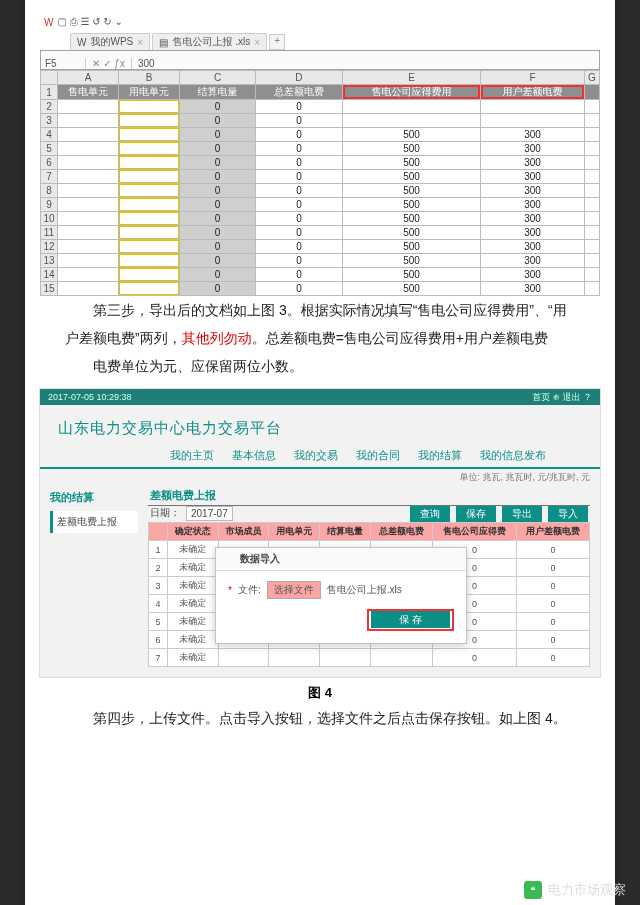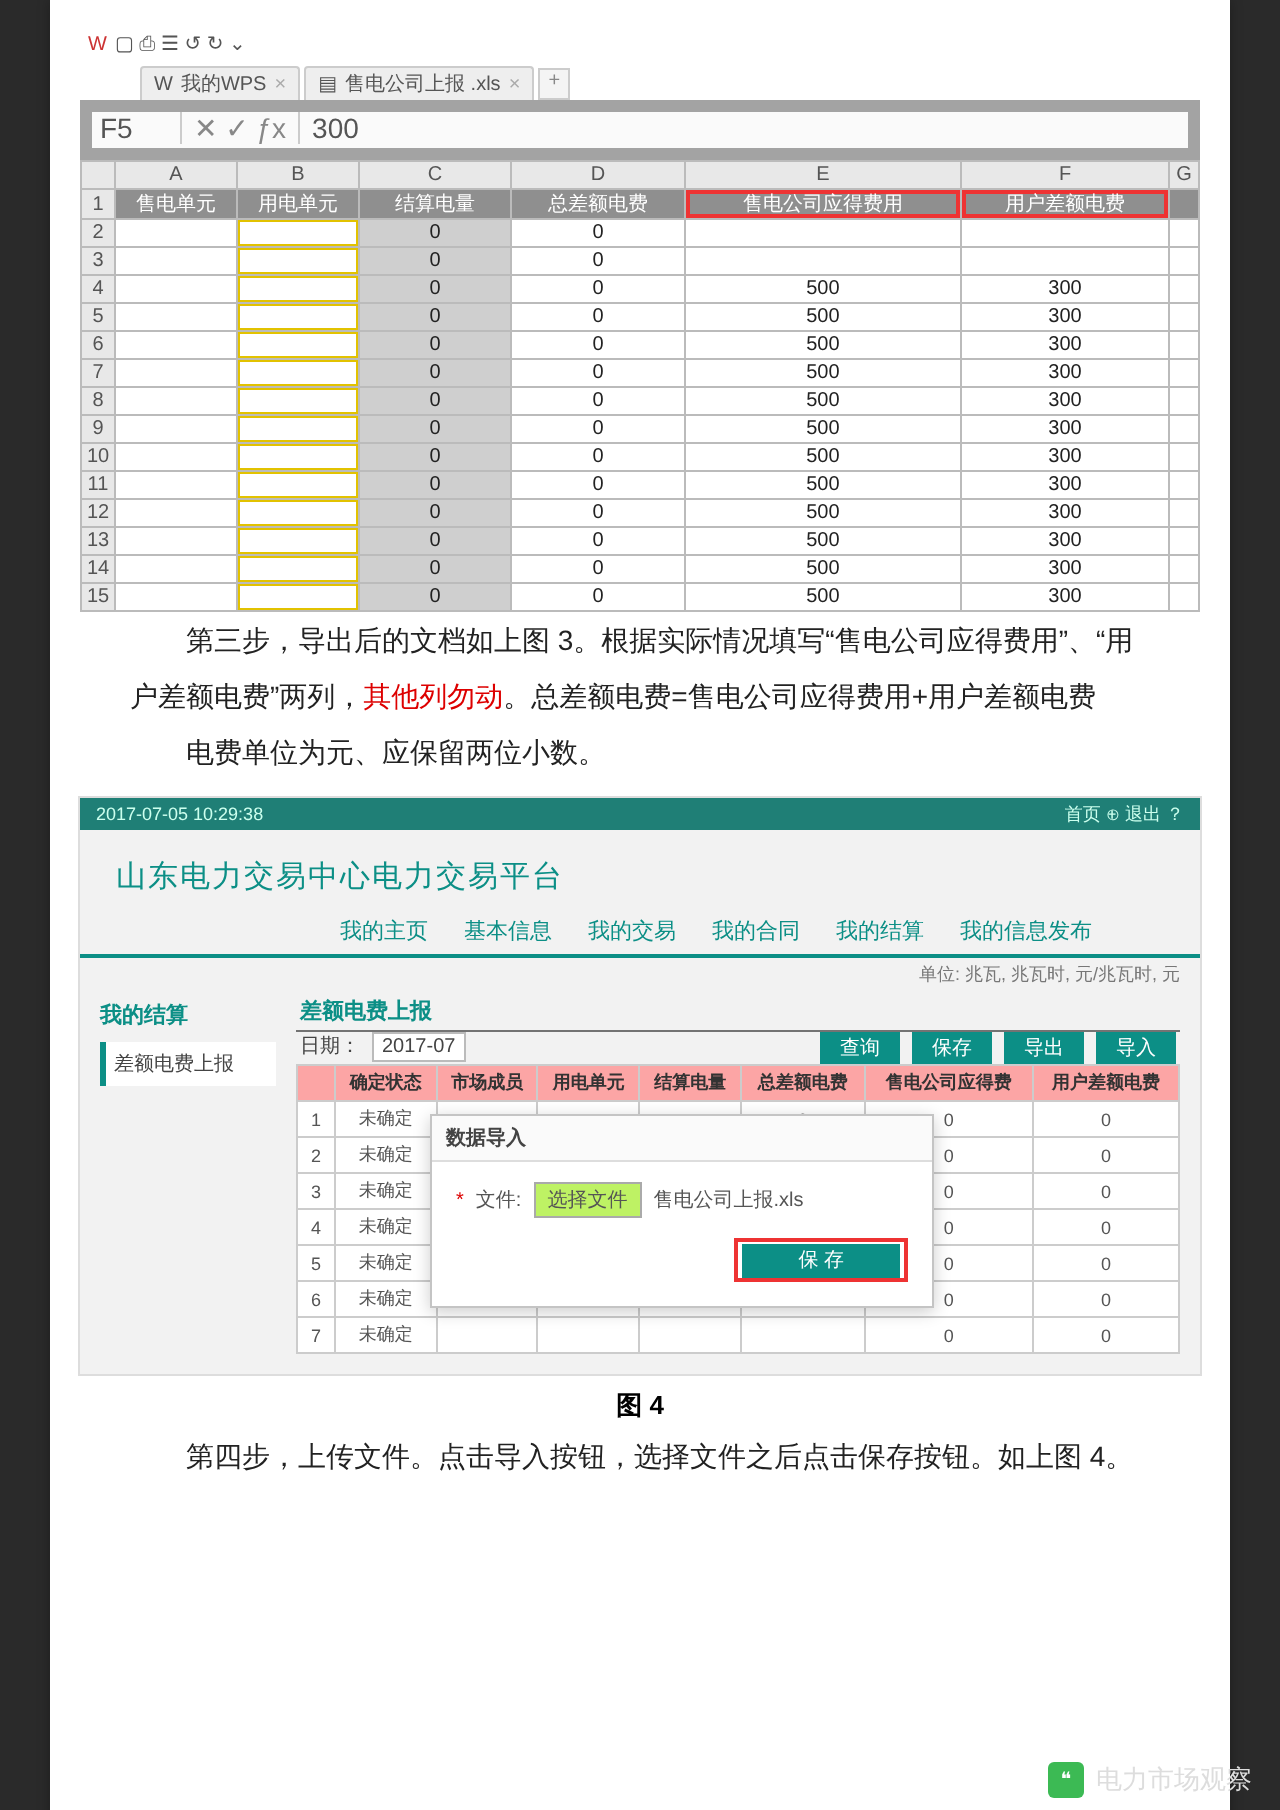--- a/index.html
+++ b/index.html
@@ -71,9 +71,9 @@
   .ss-formula {
     height: 18px;
     display: flex;
-    align-items: flex-start;
-    border: 6px solid #a3a3a3;
-    font-size: 14px;
+    align-items: flex-end;
+    border: 1px solid #a3a3a3;
+    font-size: 10px;
     color: #555;
     background: #fafafa;
   }

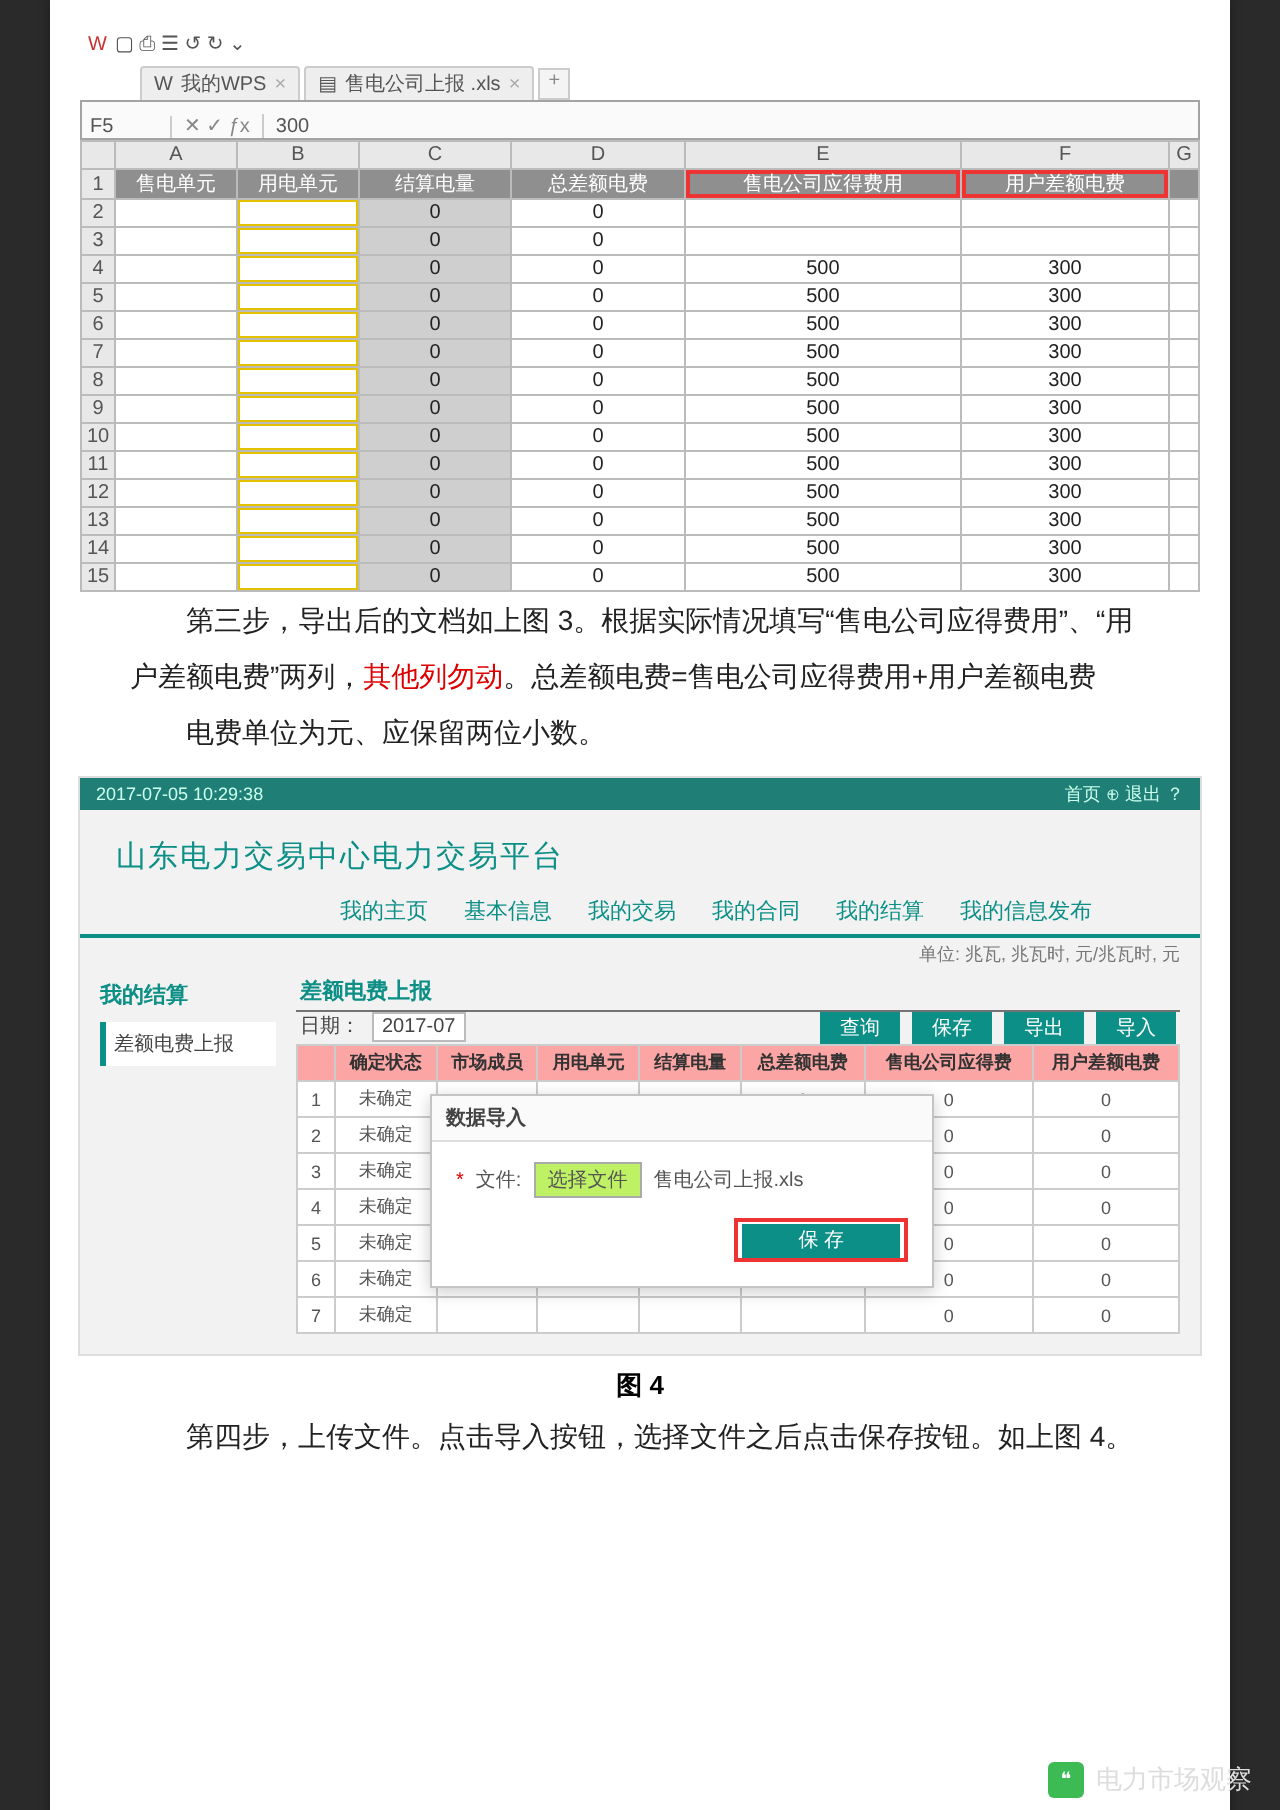--- a/index.html
+++ b/index.html
@@ -230,7 +230,7 @@
     width: 250px;
     box-shadow: 0 2px 8px rgba(0,0,0,.2);
   }
-  .pf-dialog .dlg-title { font-weight: bold; padding: 4px 7px; background: #fafafa; border-bottom: 1px solid #ddd;}
+  .pf-dialog .dlg-title { font-weight: bold; padding: 4px 24px; background: #fafafa; border-bottom: 1px solid #ddd;}
   .pf-dialog .dlg-body {
     padding: 10px 12px 12px;
     display: flex;

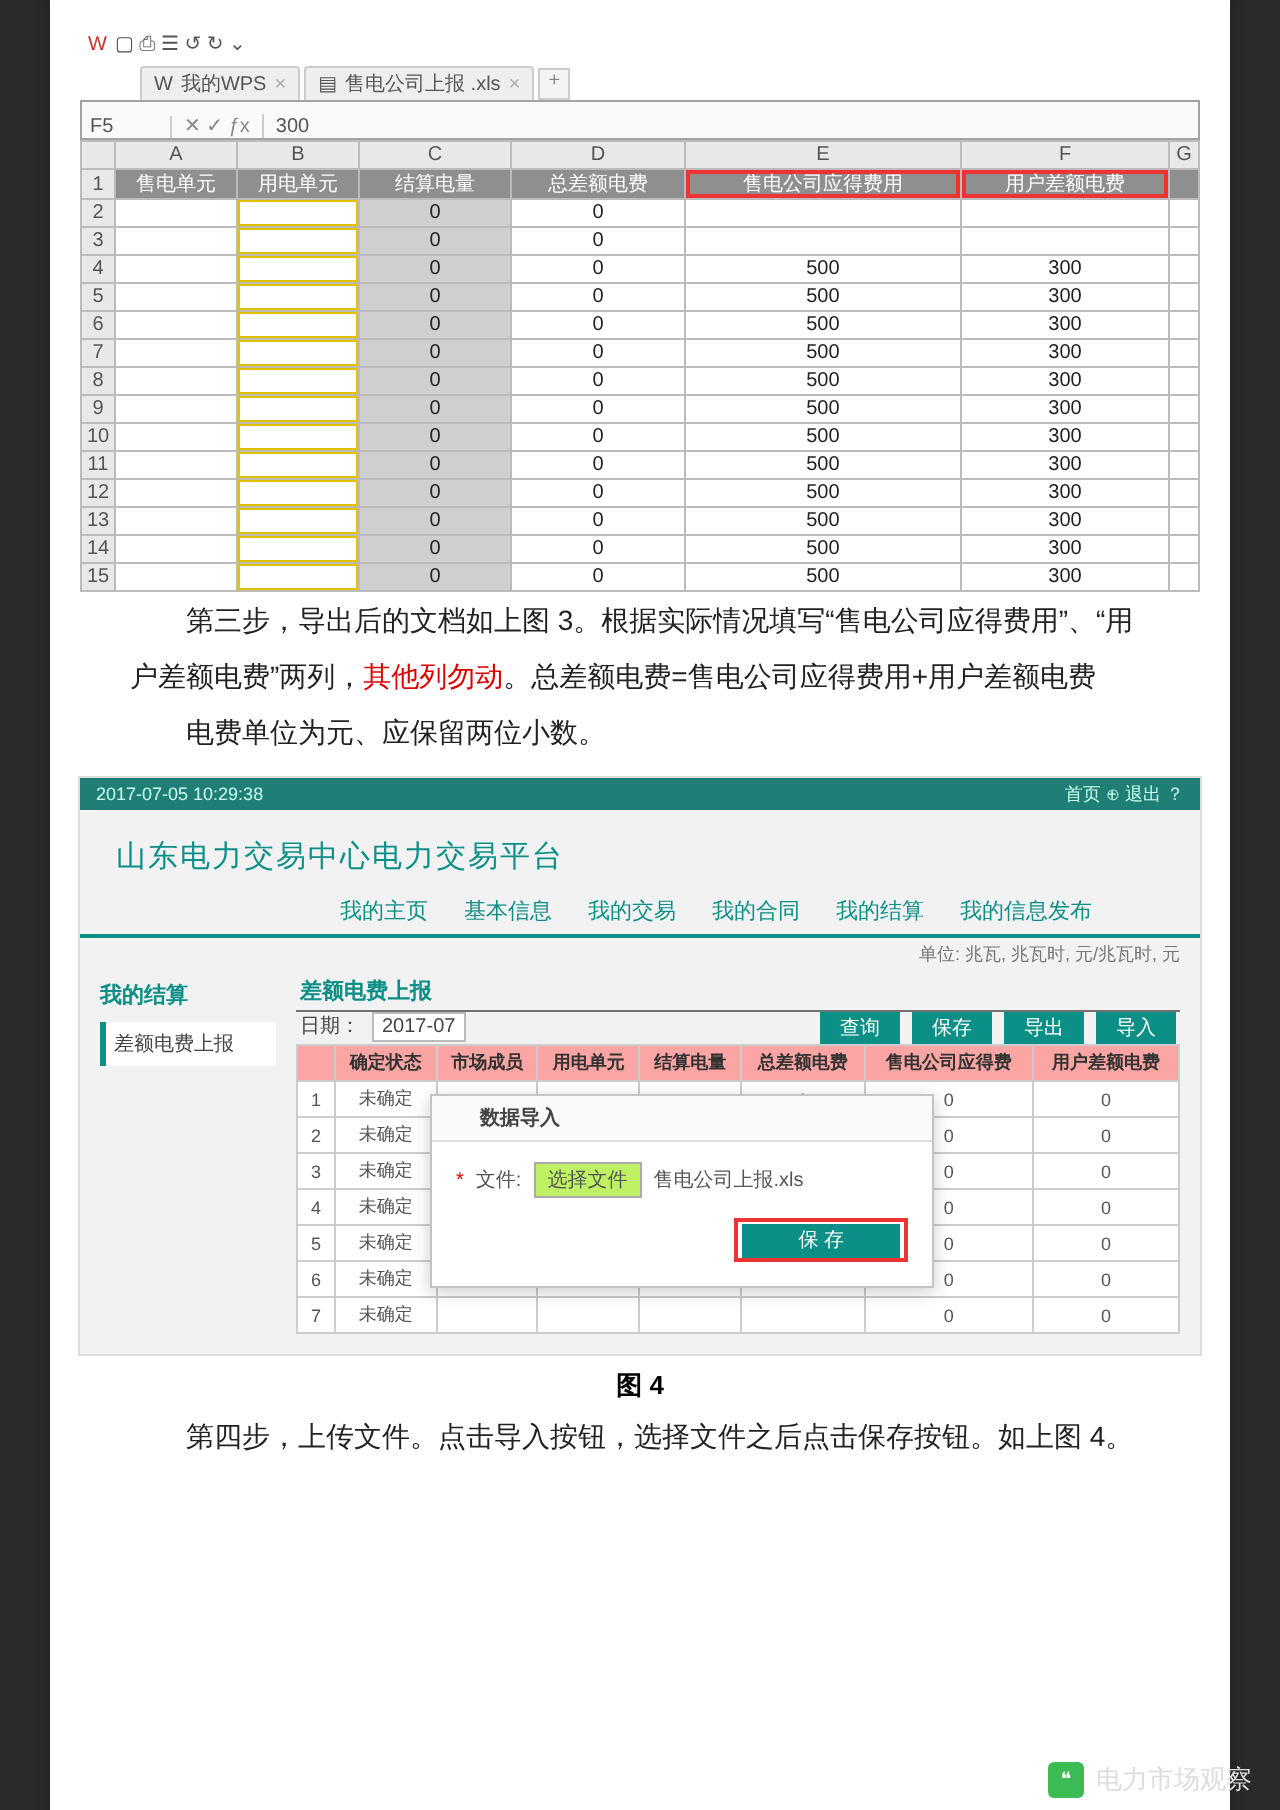--- a/index.html
+++ b/index.html
@@ -241,7 +241,7 @@
   .pf-dialog .pick {
     border: 1px solid #aaa;
     padding: 1px 6px;
-    background: #bef264;
+    background: #fca5a5;
   }
   .pf-dialog .save-wrap {
     display: flex;

